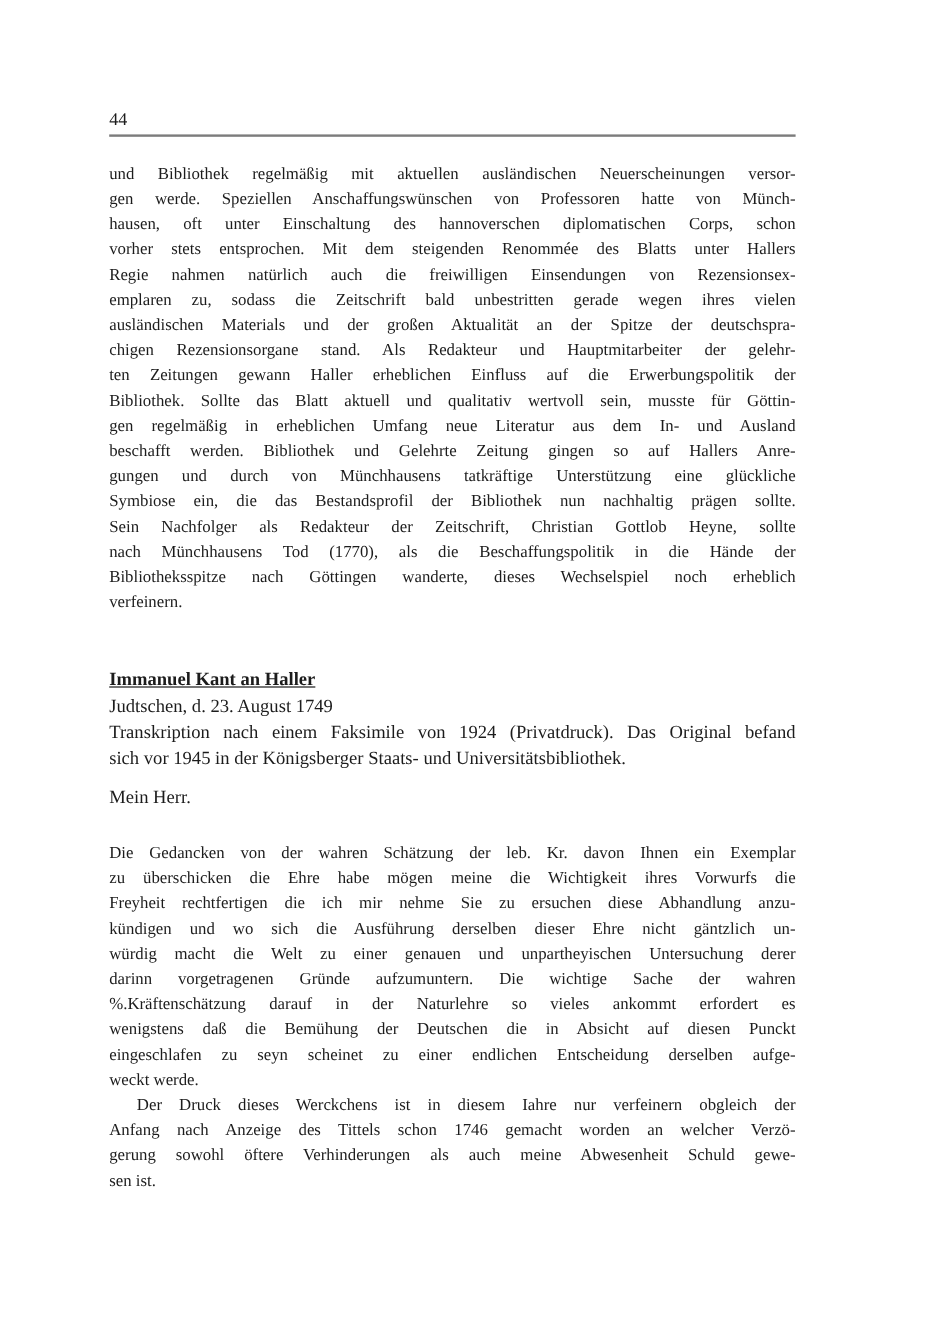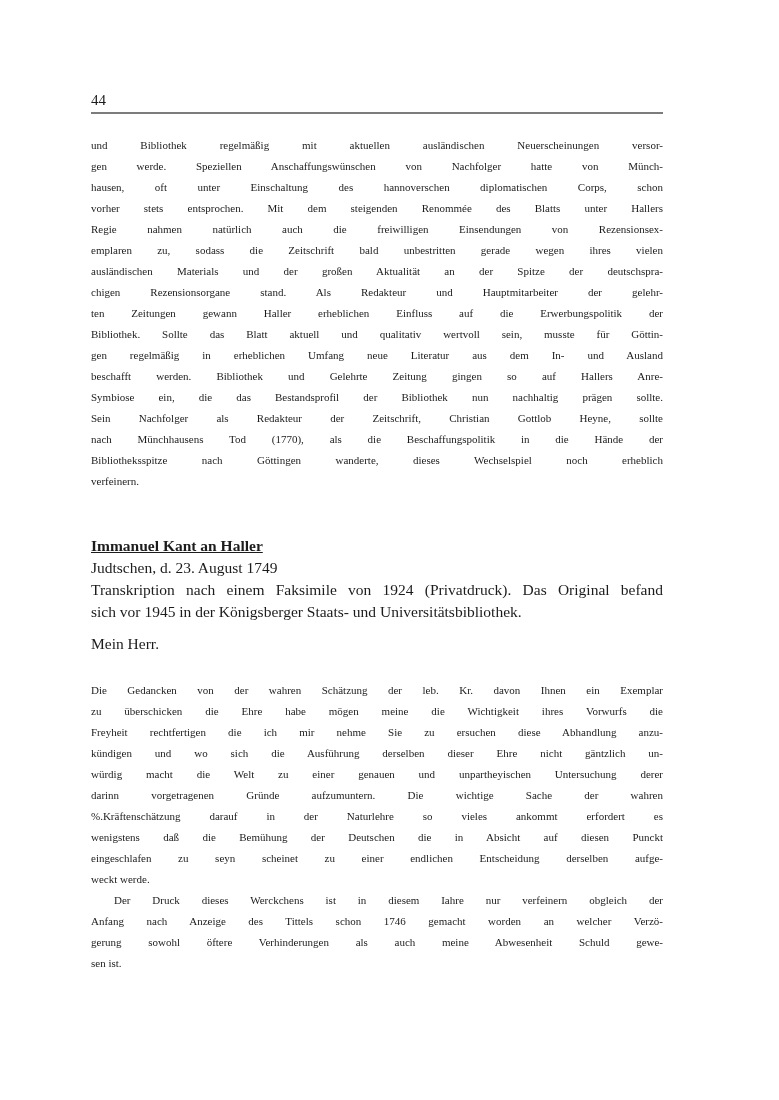--- a/index.html
+++ b/index.html
@@ -29,7 +29,7 @@
     margin-bottom: 21px;
   }
   .textblock {
-    font-size: 11px;
+    font-size: 14px;
     line-height: 21px;
   }
   .tline {

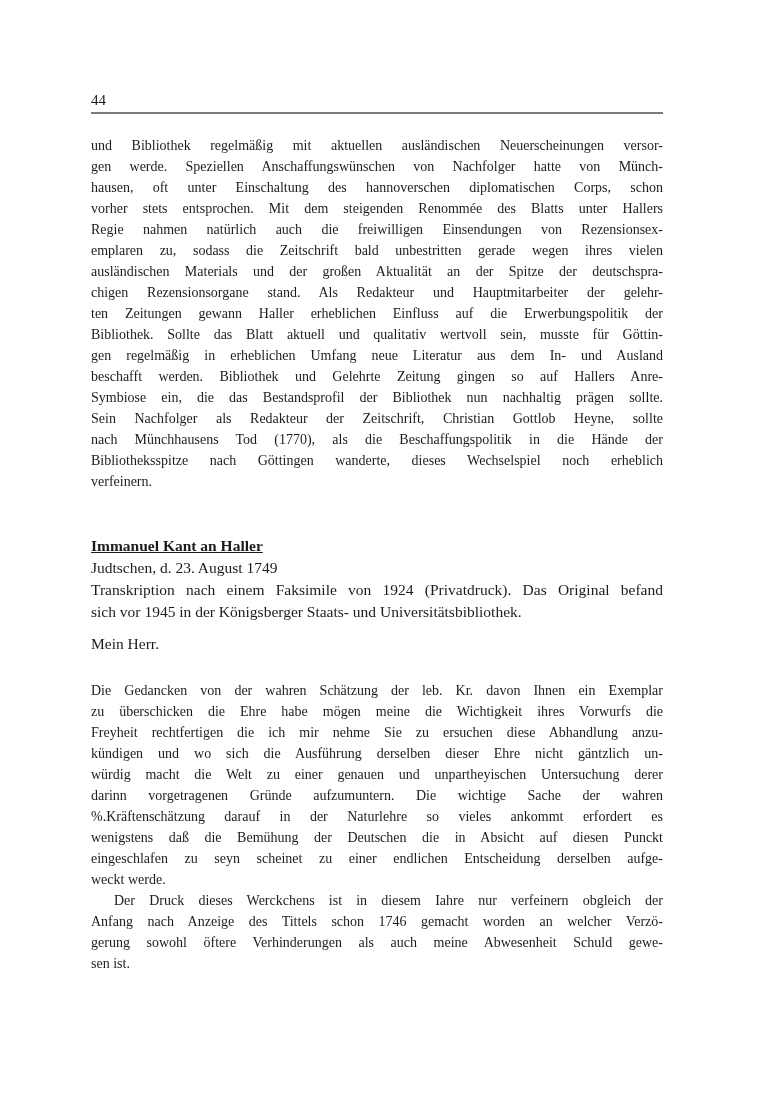--- a/index.html
+++ b/index.html
@@ -80,7 +80,7 @@
 
   <section class="textblock intro">
       <div class="tline">und Bibliothek regelmäßig mit aktuellen ausländischen Neuerscheinungen versor-</div>
-      <div class="tline">gen werde. Speziellen Anschaffungswünschen von Nachfolger hatte von Münch-</div>
+      <div class="tline">gen werde. Speziellen Anschaffungswünschen von Professoren hatte von Münch-</div>
       <div class="tline">hausen, oft unter Einschaltung des hannoverschen diplomatischen Corps, schon</div>
       <div class="tline">vorher stets entsprochen. Mit dem steigenden Renommée des Blatts unter Hallers</div>
       <div class="tline">Regie nahmen natürlich auch die freiwilligen Einsendungen von Rezensionsex-</div>

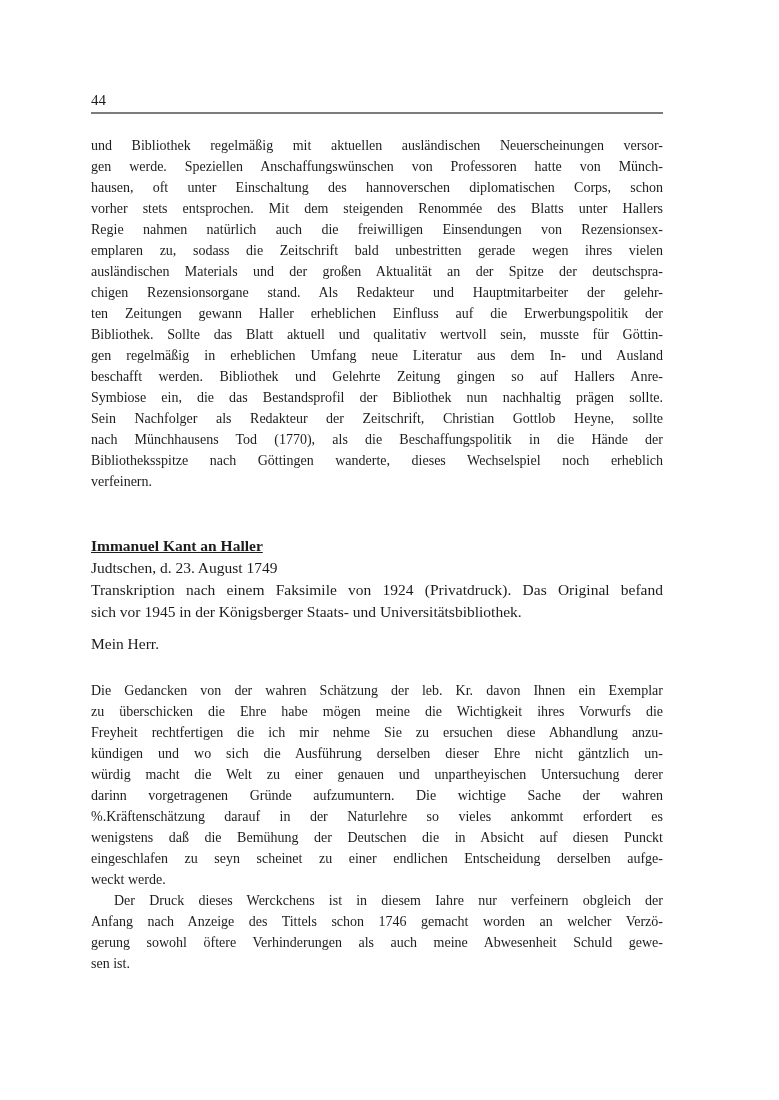--- a/index.html
+++ b/index.html
@@ -91,6 +91,7 @@
       <div class="tline">Bibliothek. Sollte das Blatt aktuell und qualitativ wertvoll sein, musste für Göttin-</div>
       <div class="tline">gen regelmäßig in erheblichen Umfang neue Literatur aus dem In- und Ausland</div>
       <div class="tline">beschafft werden. Bibliothek und Gelehrte Zeitung gingen so auf Hallers Anre-</div>
+      <div class="tline">gungen und durch von Münchhausens tatkräftige Unterstützung eine glückliche</div>
       <div class="tline">Symbiose ein, die das Bestandsprofil der Bibliothek nun nachhaltig prägen sollte.</div>
       <div class="tline">Sein Nachfolger als Redakteur der Zeitschrift, Christian Gottlob Heyne, sollte</div>
       <div class="tline">nach Münchhausens Tod (1770), als die Beschaffungspolitik in die Hände der</div>

